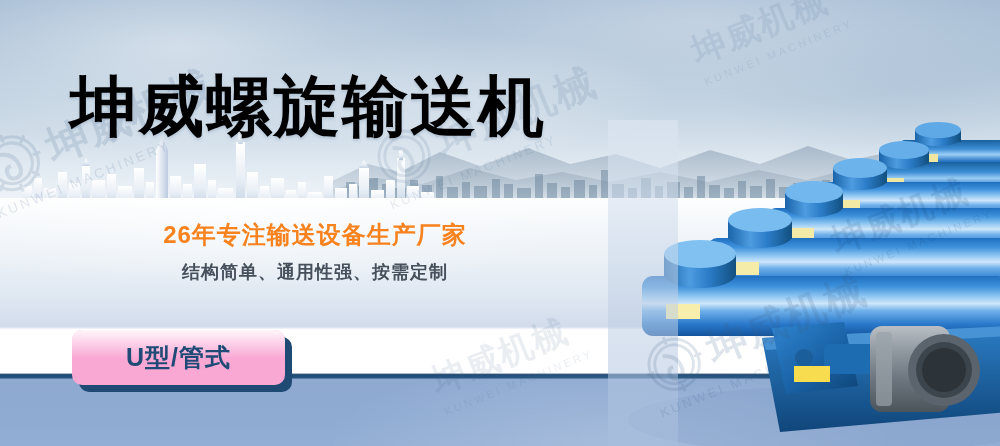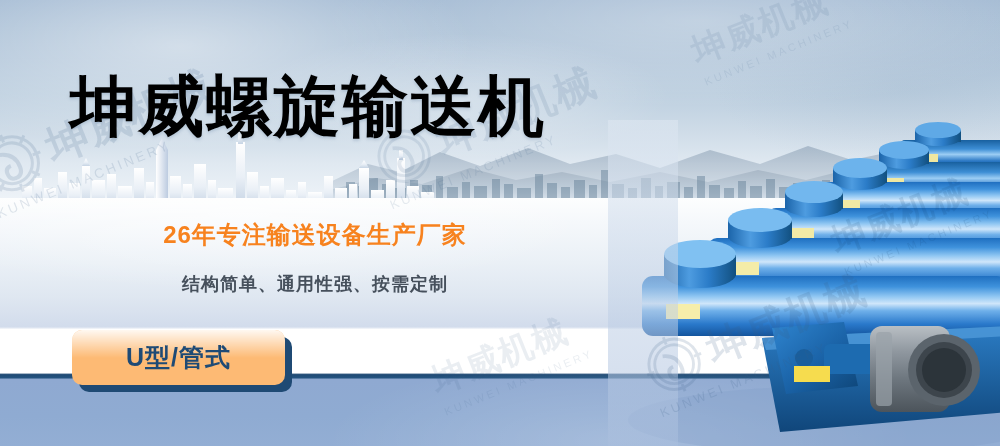--- a/index.html
+++ b/index.html
@@ -114,7 +114,7 @@
     line-height:1.15;
   }
   .subline2 {
-    position:absolute; left:0; top:272px; width:630px;
+    position:absolute; left:0; top:260px; width:630px;
     text-align:center;
     font-size:18px; font-weight:700; letter-spacing:1px;
     color:#46505c;

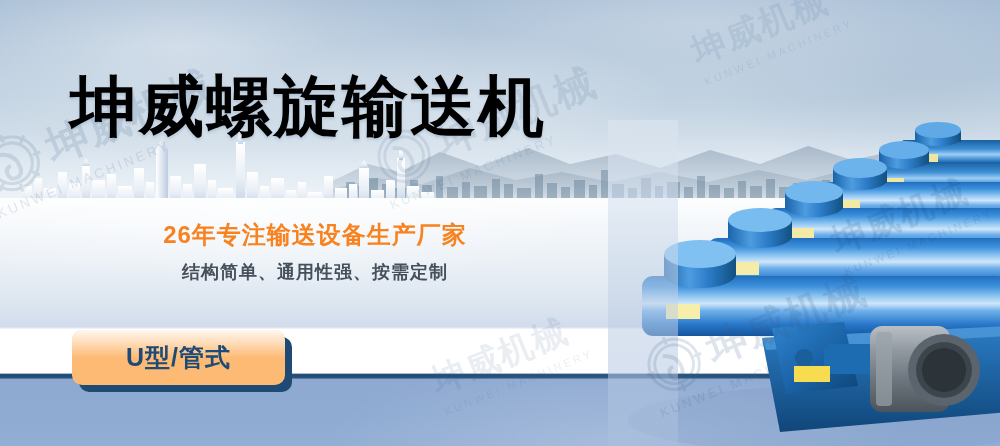--- a/index.html
+++ b/index.html
@@ -126,7 +126,7 @@
     position:relative;
     display:flex; align-items:center; justify-content:center;
     height:55px;
-    background:#fdba74;
+    background:#f9a8d4;
     border-radius:10px;
     color:#1e4a75;
     font-size:25px; font-weight:700; letter-spacing:1px;

